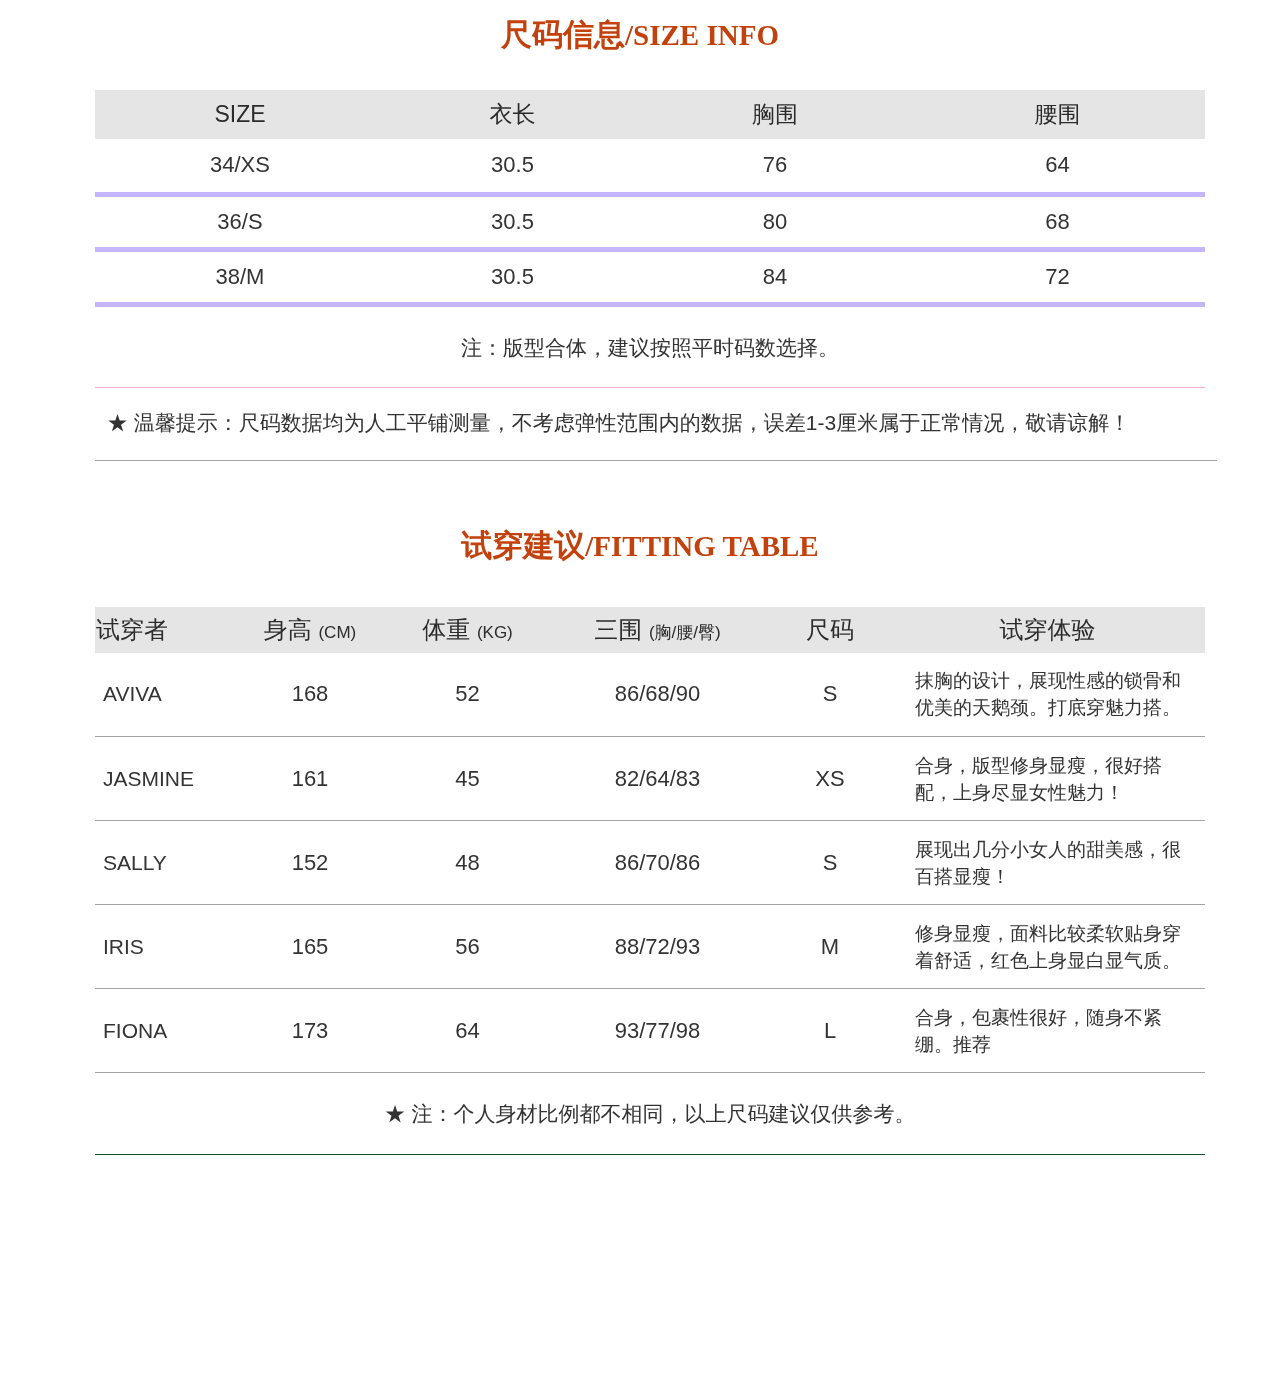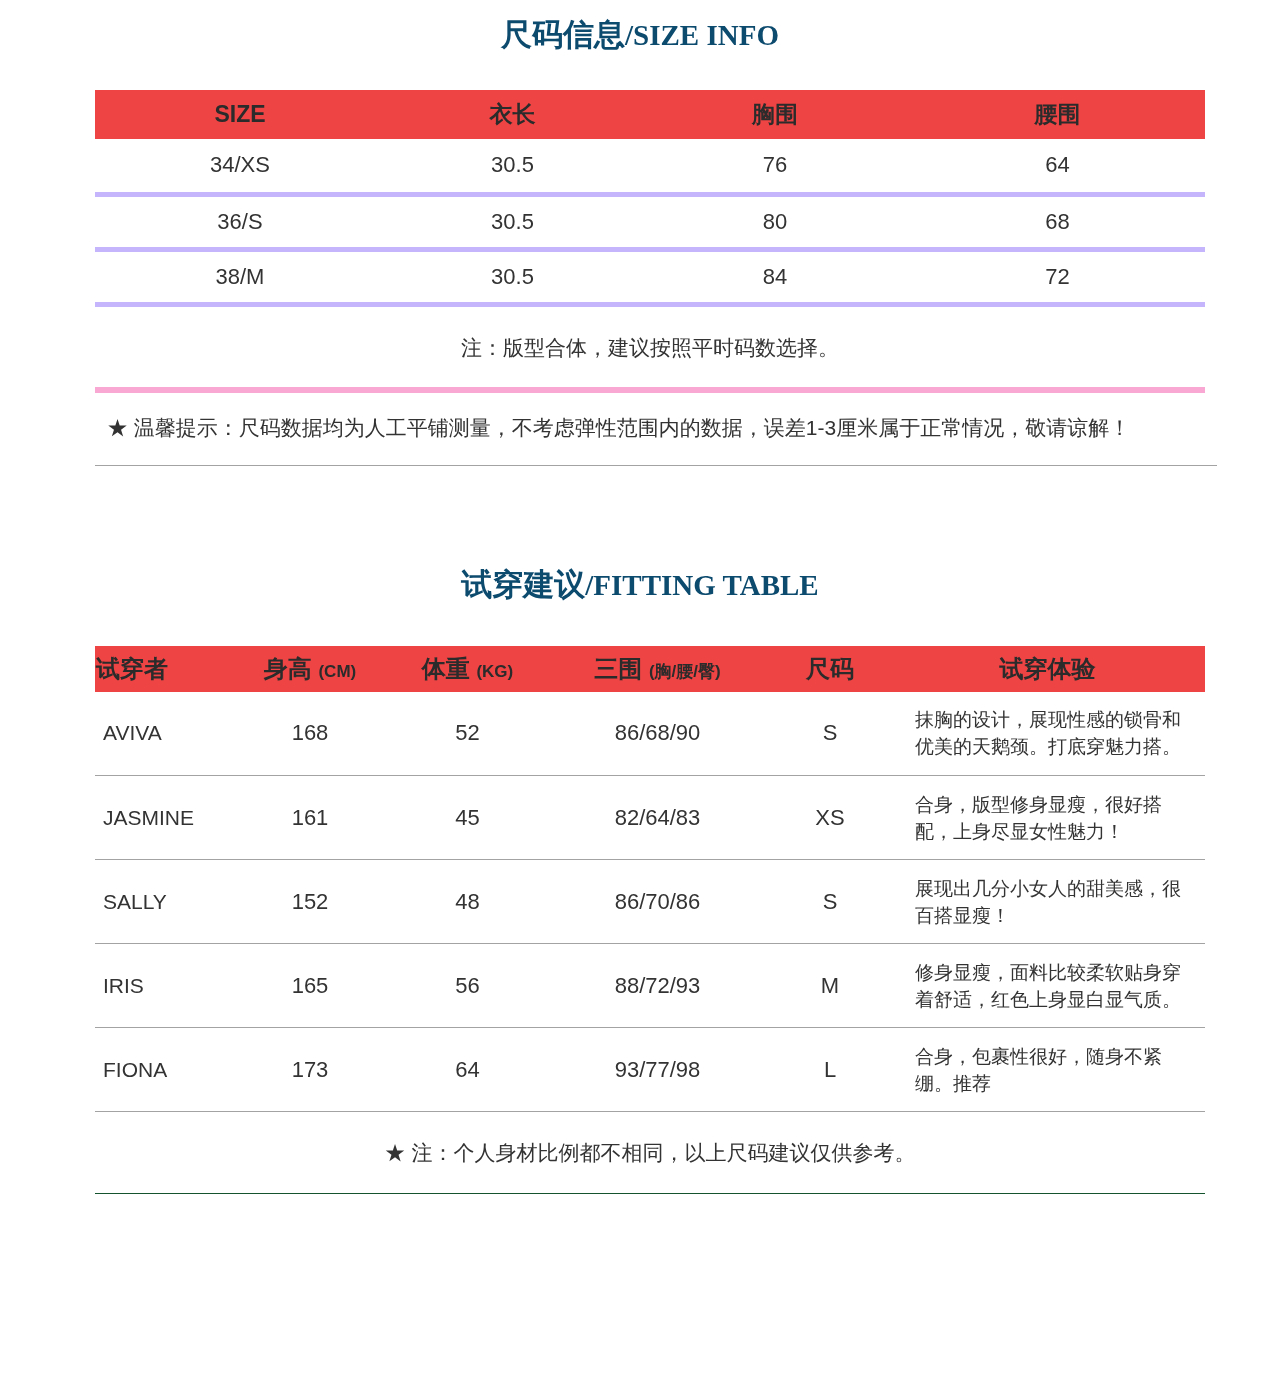--- a/index.html
+++ b/index.html
@@ -13,7 +13,7 @@
   }
   .sheet { padding-top: 10px; padding-bottom: 90px; }
 
-  .section-title { margin: 0; text-align: center; font-weight: bold; color: #0c4a6e; }
+  .section-title { margin: 0; text-align: center; font-weight: bold; color: #c2410c; }
   .section-title .cn { font-size: 31px; }
   .section-title .en { font-size: 29px; font-family: "Liberation Serif", serif; }
   .size-title { margin-top: 4px; }

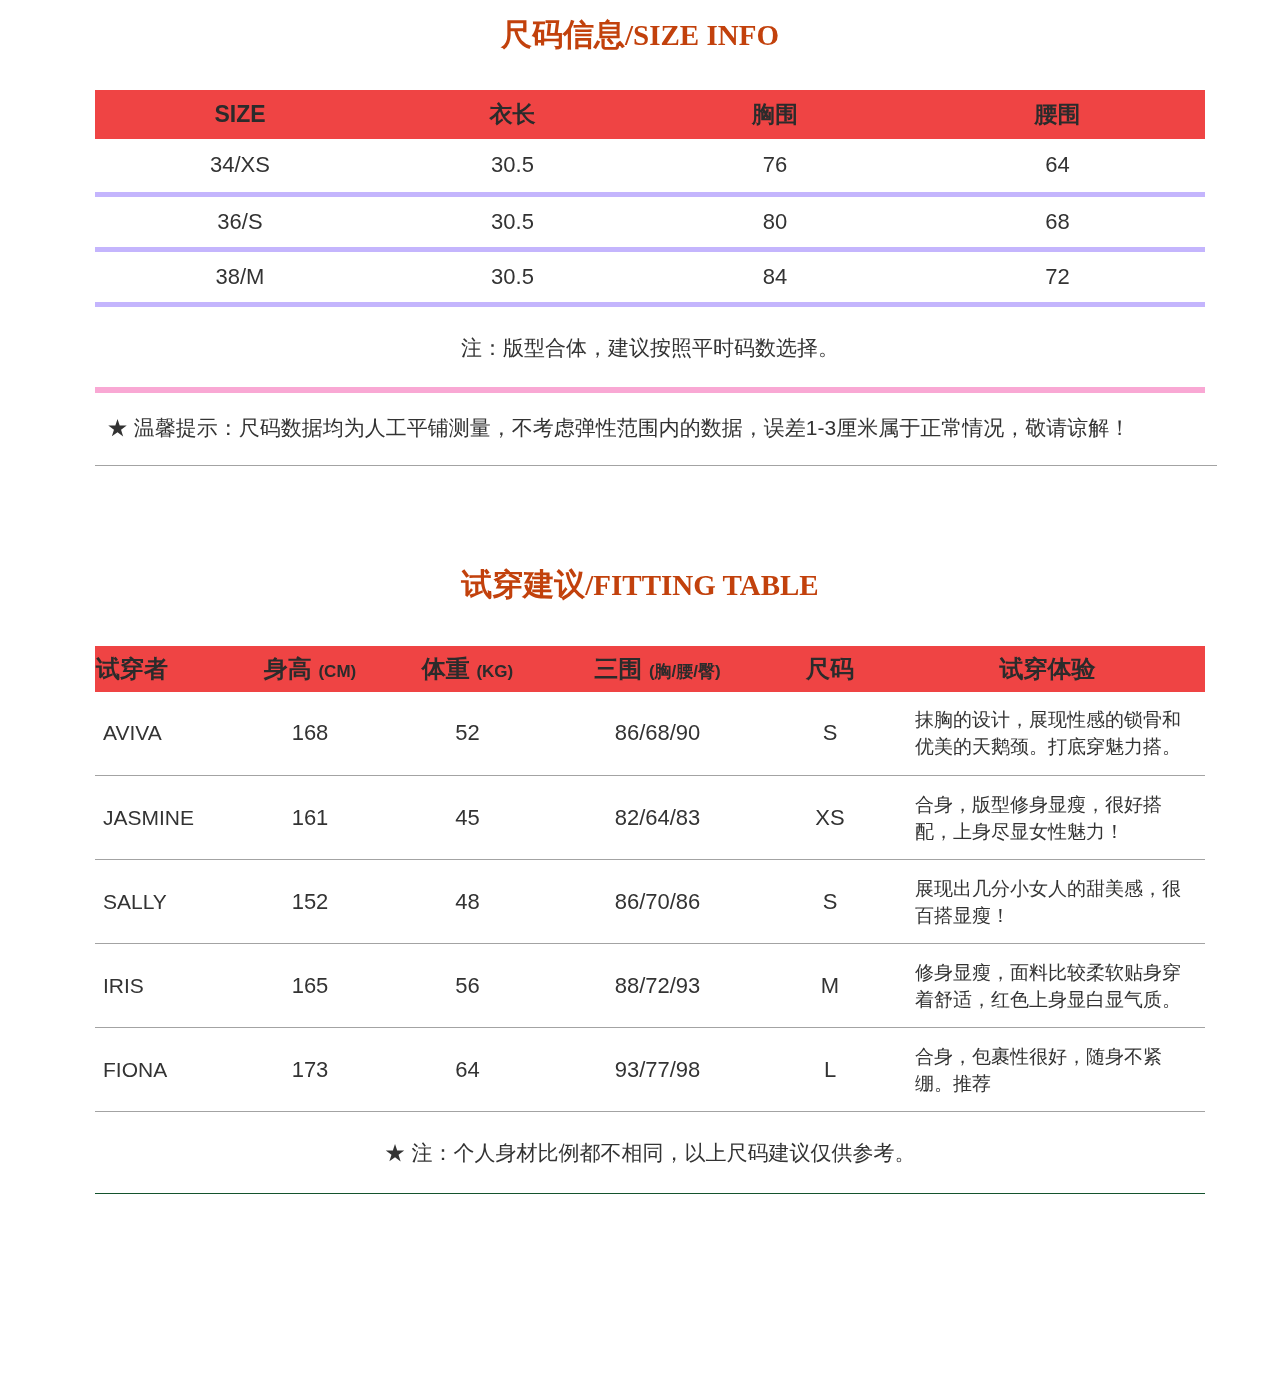--- a/index.html
+++ b/index.html
@@ -20,7 +20,7 @@
   .fitting-title { margin-top: 98px; }
 
   .tbl { width: 1110px; margin-left: 95px; border-collapse: collapse; table-layout: fixed; }
-  .tbl thead th { background: #ef4444; font-weight: bold; color: #2b2b2b; }
+  .tbl thead th { background: #e5e5e5; font-weight: normal; color: #2b2b2b; }
 
   .size-table { margin-top: 34px; }
   .size-table thead th { height: 49px; font-size: 23px; text-align: center; }

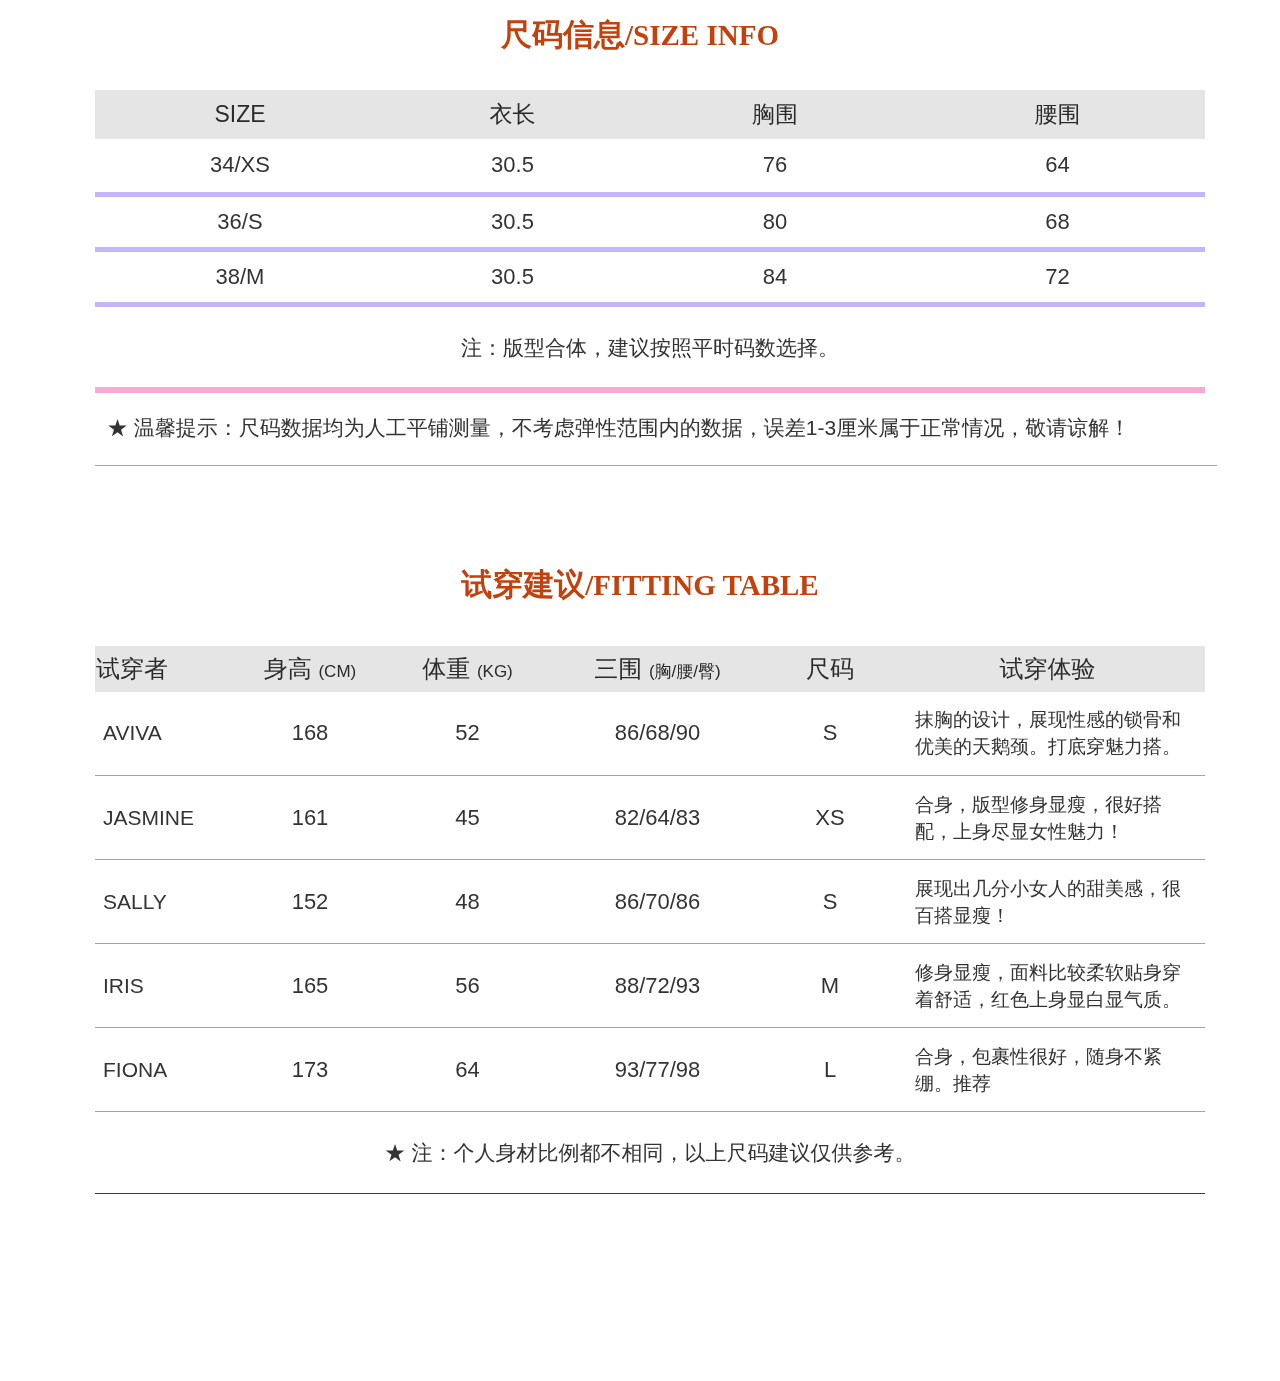--- a/index.html
+++ b/index.html
@@ -28,7 +28,7 @@
 
   .size-note {
     width: 1110px; margin-left: 95px; text-align: center; font-size: 21px;
-    padding: 27px 0 25px; border-bottom: 6px solid #f9a8d4;
+    padding: 27px 0 25px; border-bottom: 1px solid #f9a8d4;
   }
   .size-tip {
     width: 1122px; margin-left: 95px; font-size: 21px;

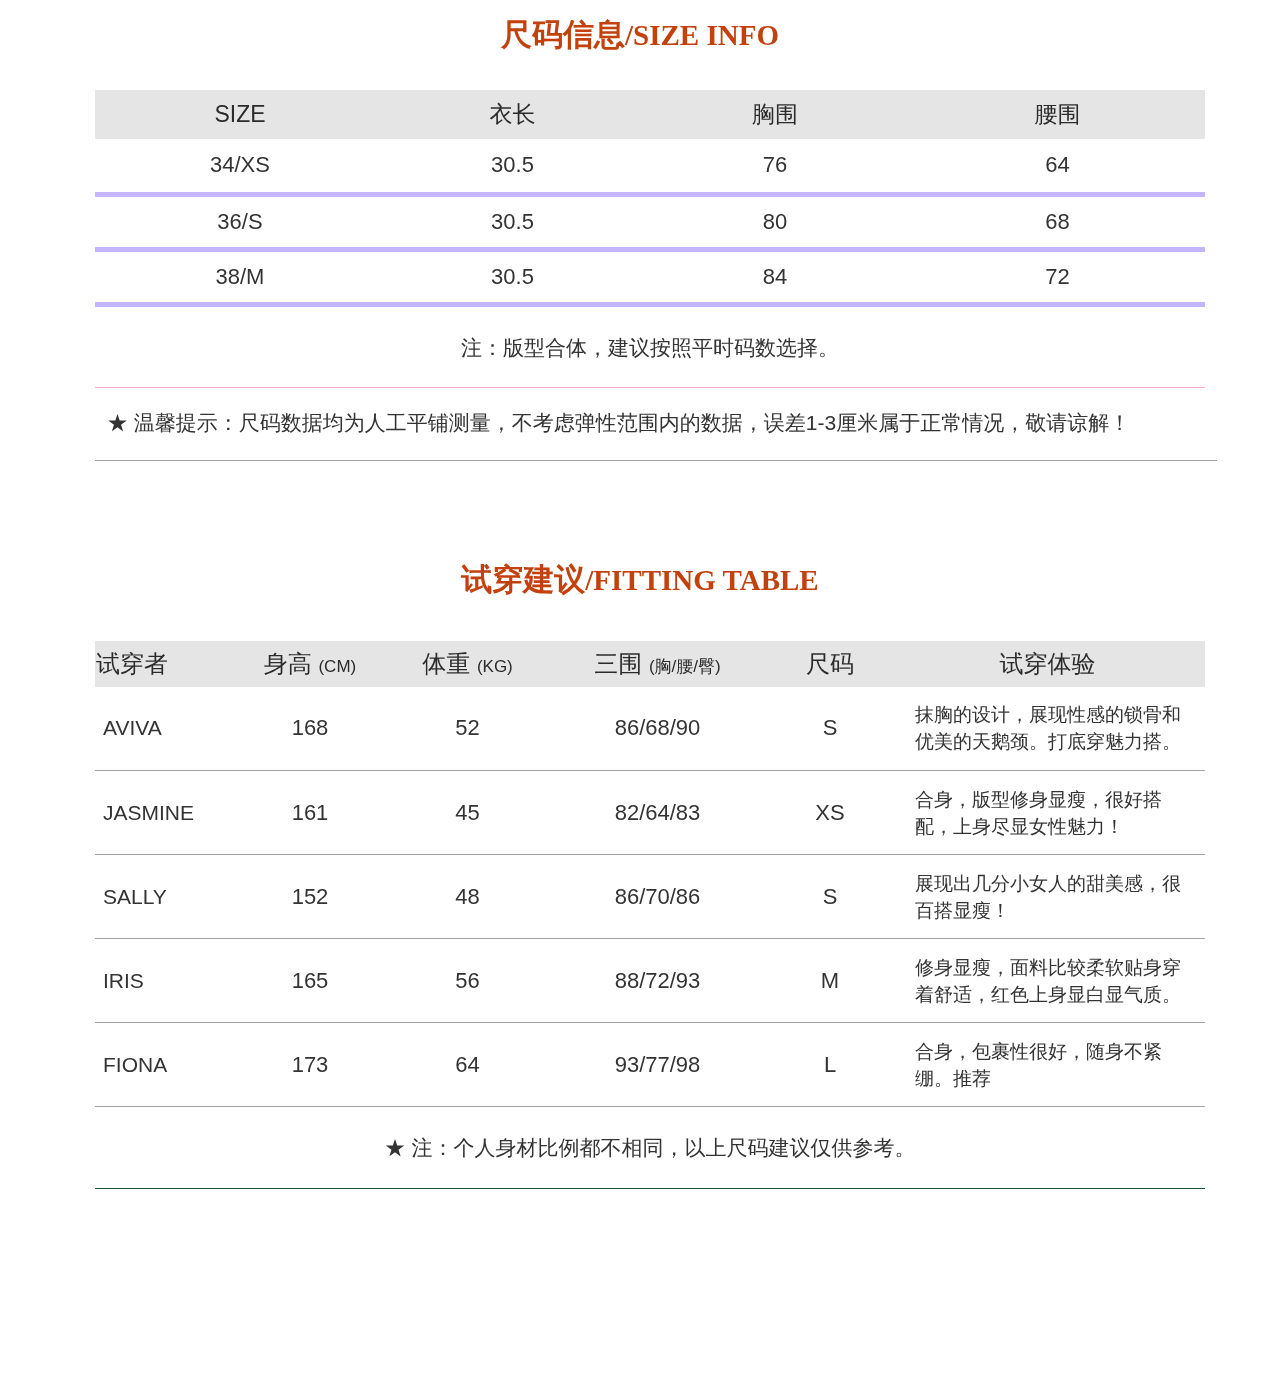--- a/index.html
+++ b/index.html
@@ -17,7 +17,7 @@
   .section-title .cn { font-size: 31px; }
   .section-title .en { font-size: 29px; font-family: "Liberation Serif", serif; }
   .size-title { margin-top: 4px; }
-  .fitting-title { margin-top: 98px; }
+  .fitting-title { margin-top: 64px; }
 
   .tbl { width: 1110px; margin-left: 95px; border-collapse: collapse; table-layout: fixed; }
   .tbl thead th { background: #e5e5e5; font-weight: normal; color: #2b2b2b; }

